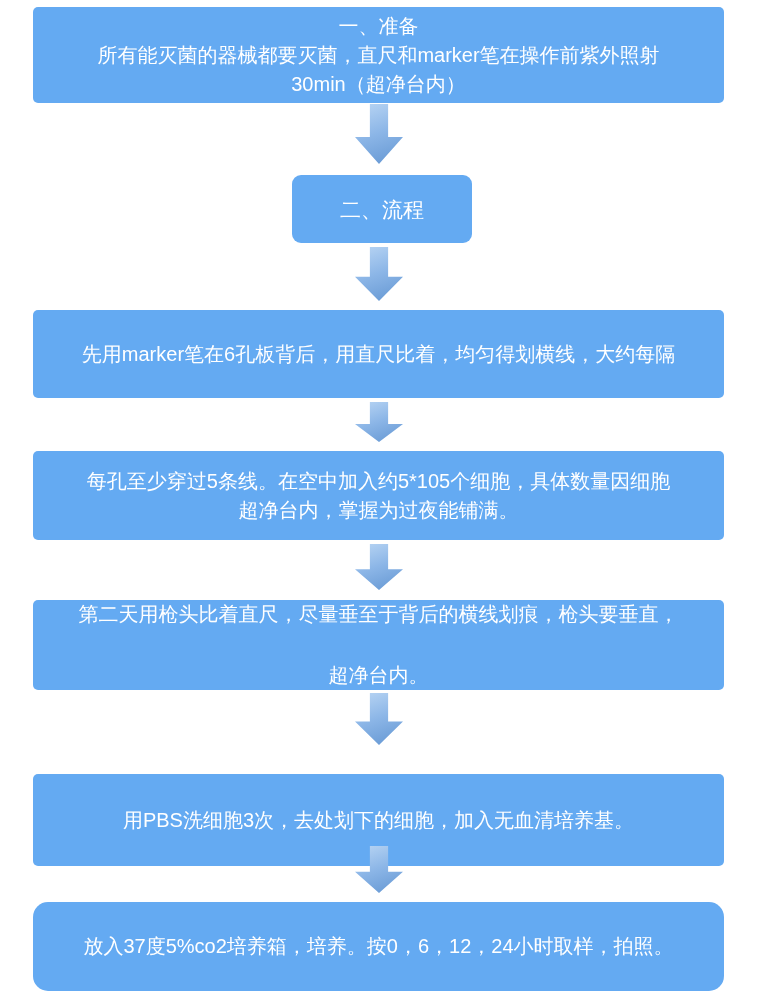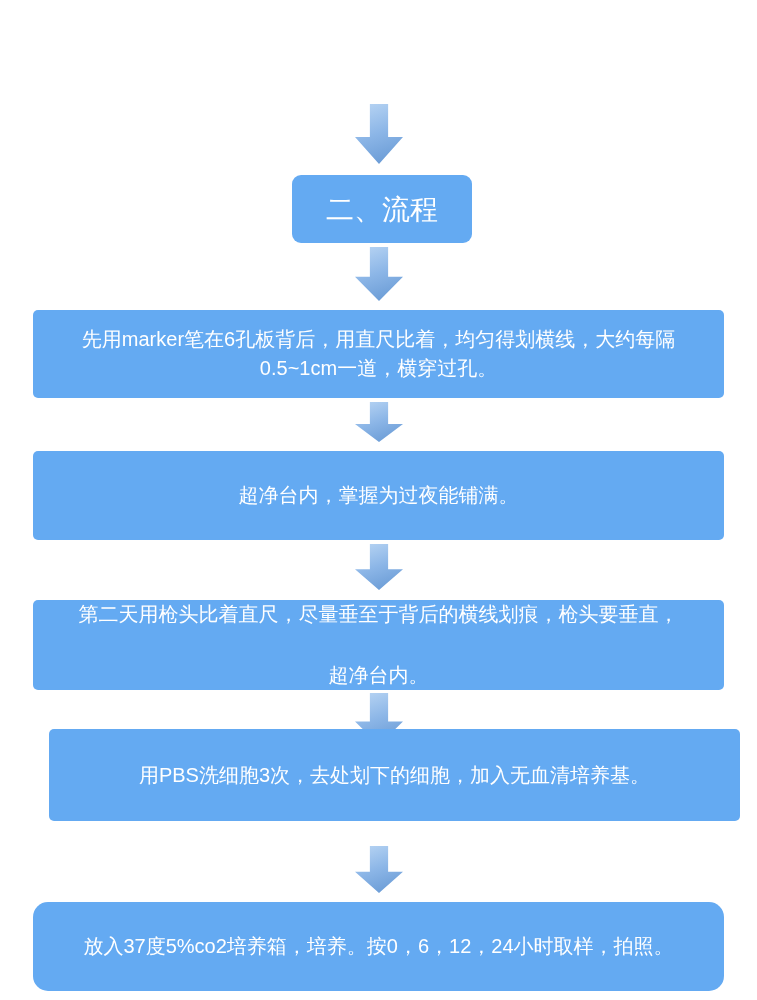--- a/index.html
+++ b/index.html
@@ -67,6 +67,11 @@
 
 <div class="canvas">
 
+  <div class="box b1">
+    <span class="box-title">一、准备</span>
+    <span class="line">所有能灭菌的器械都要灭菌，直尺和marker笔在操作前紫外照射</span>
+    <span class="line">30min（超净台内）</span>
+  </div>
 
   <div class="arrow a1"></div>
 

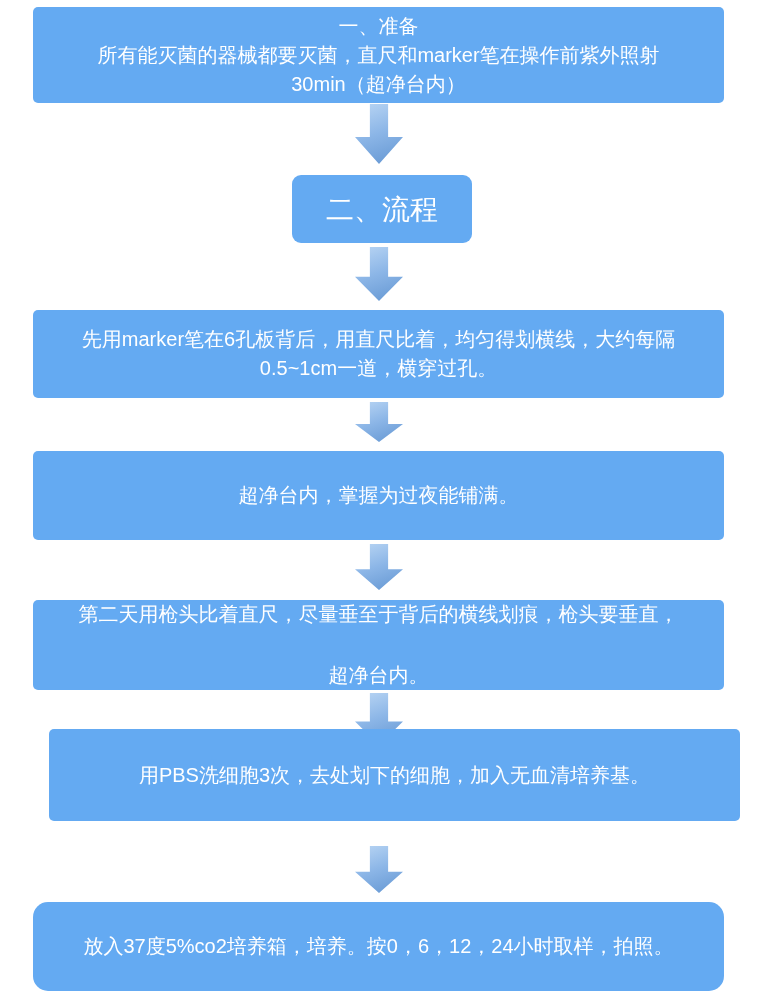--- a/index.html
+++ b/index.html
@@ -38,7 +38,7 @@
     left: 292px;
     width: 180px;
     border-radius: 9px;
-    font-size: 28px;
+    font-size: 21px;
   }
   .arrow {
     position: absolute;

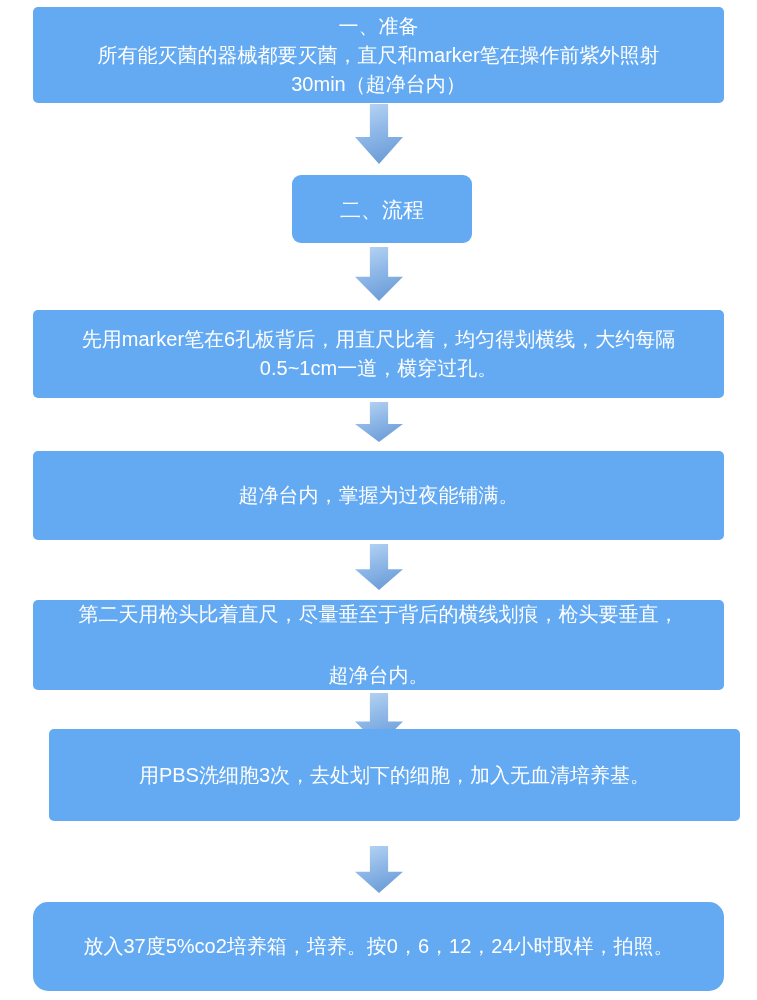--- a/index.html
+++ b/index.html
@@ -83,7 +83,6 @@
 
   <div class="box b3">
     <span class="line">先用marker笔在6孔板背后，用直尺比着，均匀得划横线，大约每隔</span>
-    <span class="line">0.5~1cm一道，横穿过孔。</span>
   </div>
 
   <div class="arrow a3"></div>

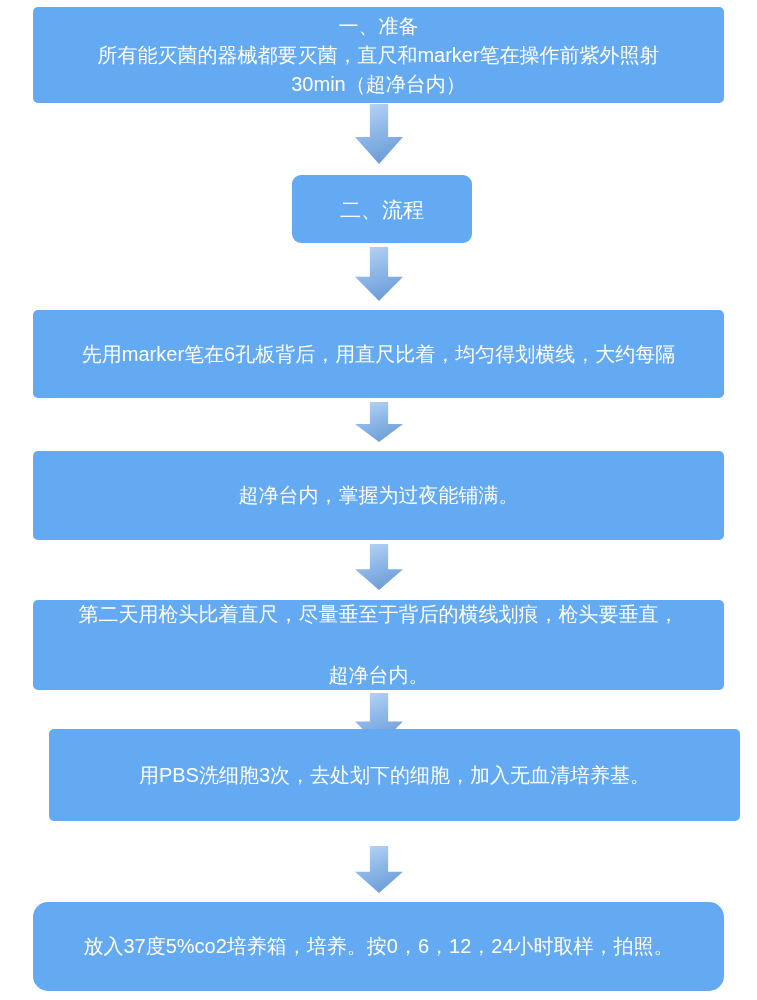--- a/index.html
+++ b/index.html
@@ -88,6 +88,7 @@
   <div class="arrow a3"></div>
 
   <div class="box b4">
+    <span class="line">每孔至少穿过5条线。在空中加入约5*105个细胞，具体数量因细胞</span>
     <span class="line">超净台内，掌握为过夜能铺满。</span>
   </div>
 

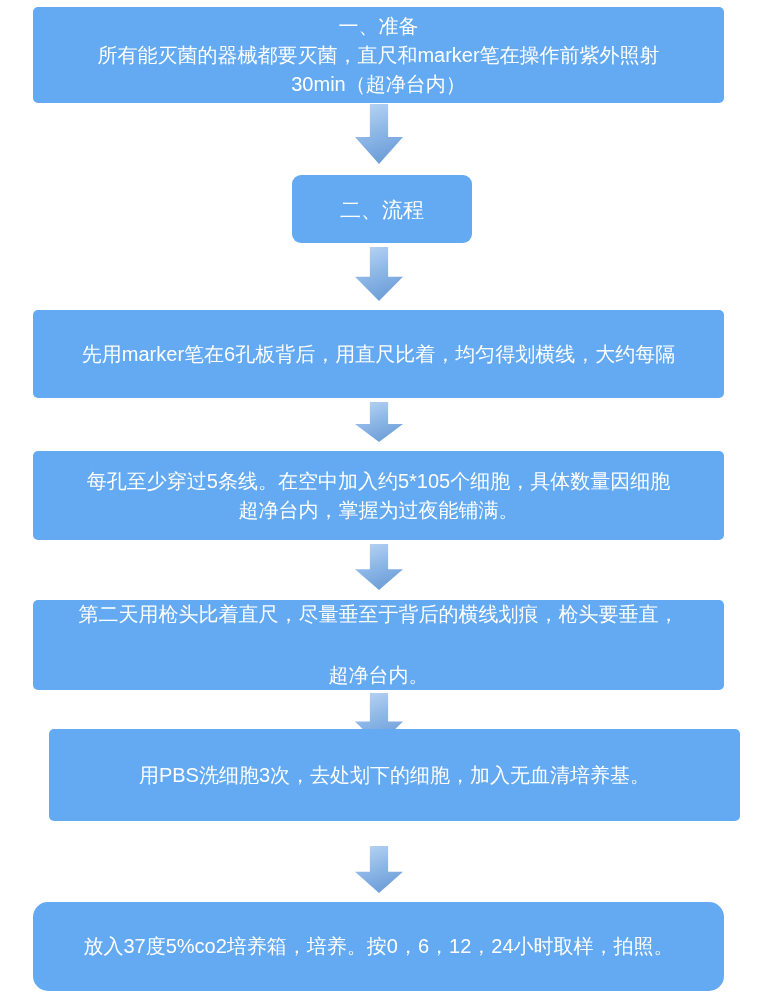--- a/index.html
+++ b/index.html
@@ -58,7 +58,7 @@
   .a4 { top: 544px; height: 46px; }
   .b5 { top: 600px; height: 90px; justify-content: space-between; }
   .a5 { top: 693px; height: 52px; }
-  .b6 { top: 729px; height: 92px; margin-left: 16px; }
+  .b6 { top: 774px; height: 92px; }
   .a6 { top: 846px; height: 47px; }
   .b7 { top: 902px; height: 89px; border-radius: 15px; }
 </style>

